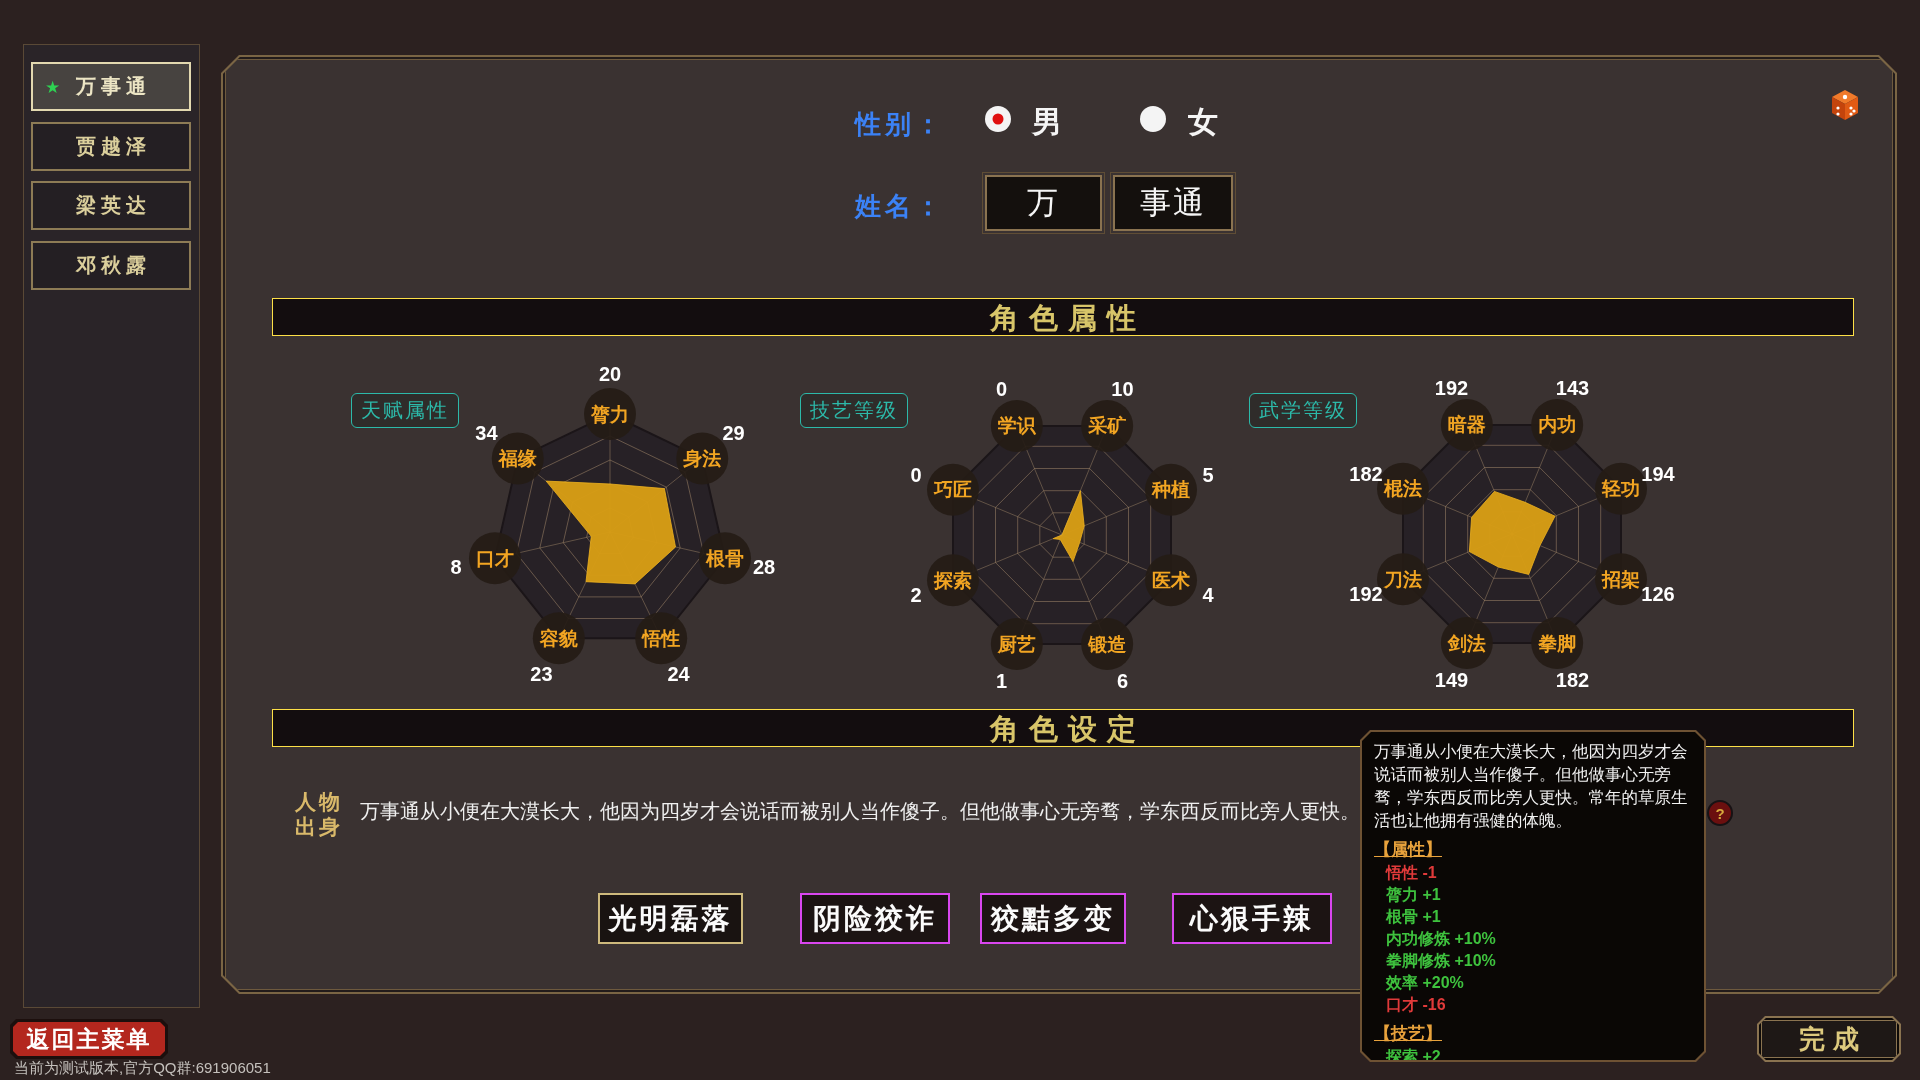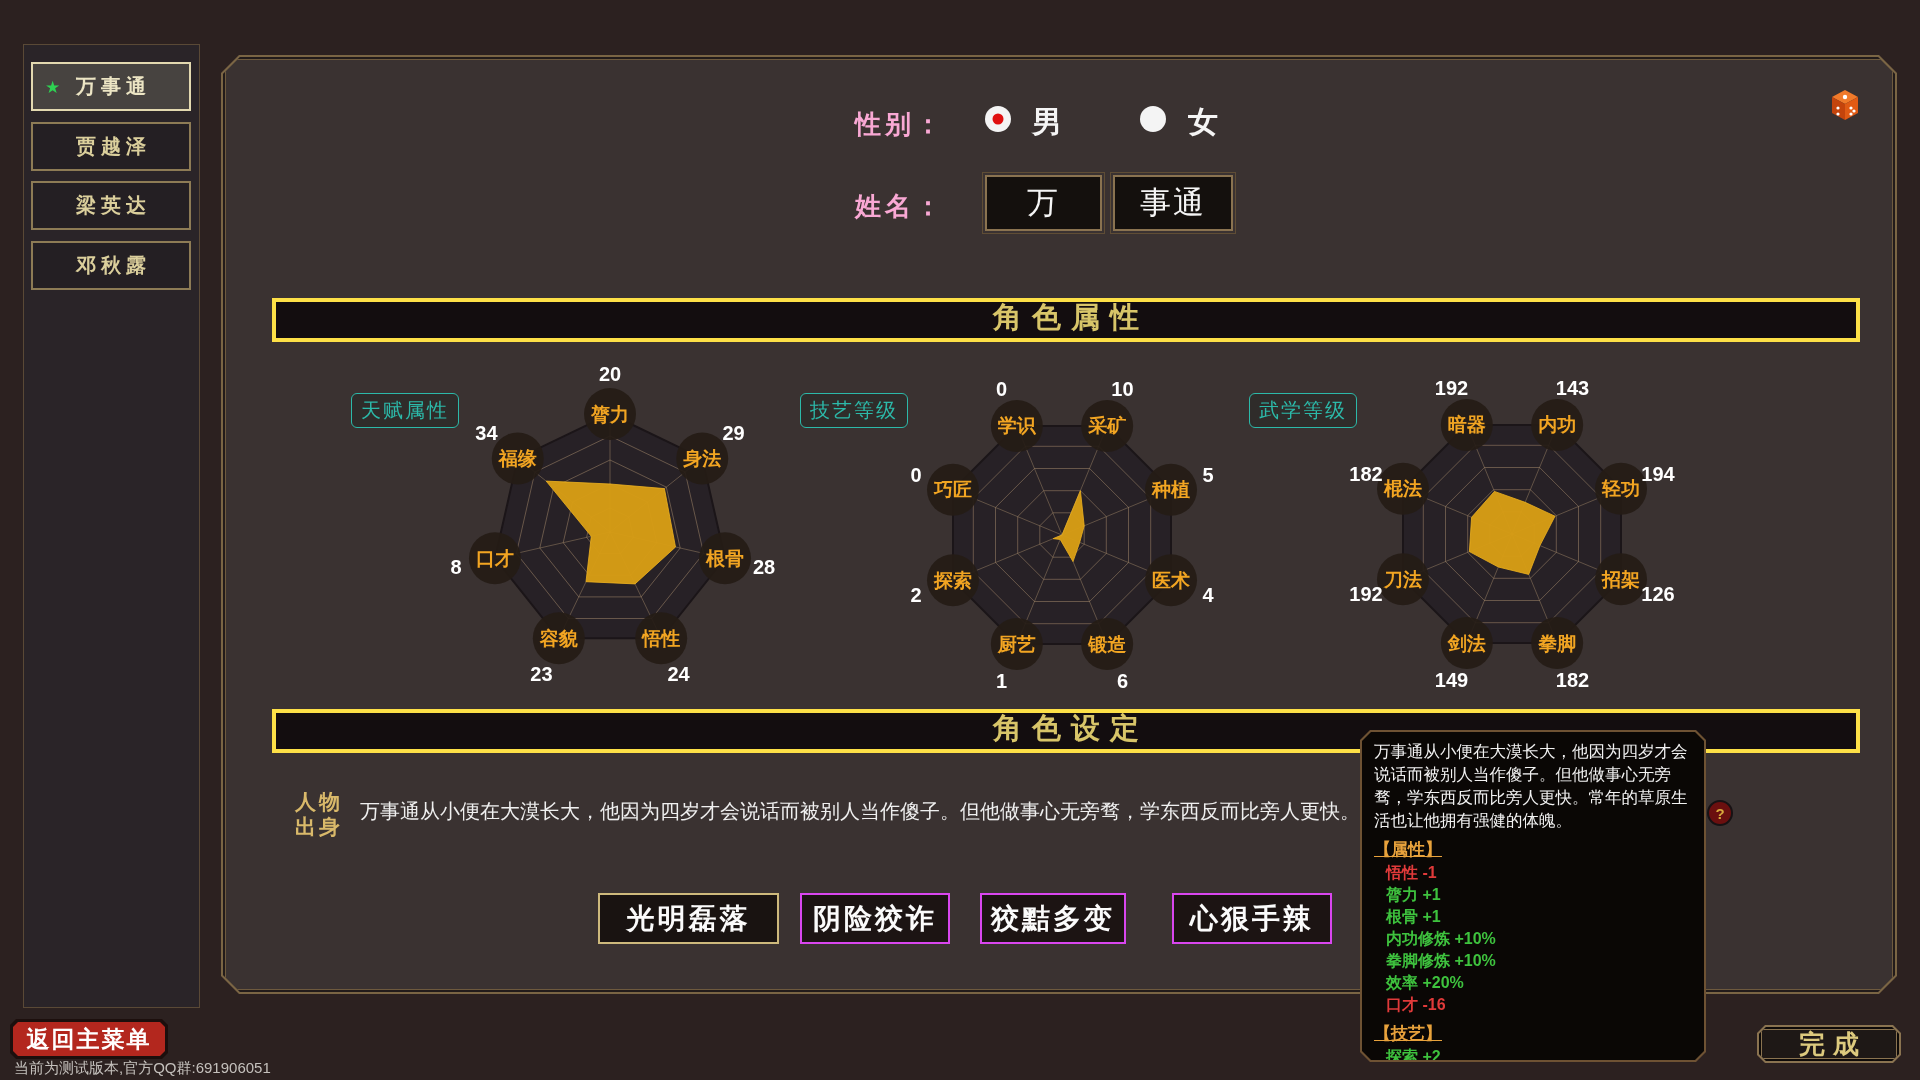--- a/index.html
+++ b/index.html
@@ -29,7 +29,7 @@
   .sec-bar span{color:#d8c569;font-size:29px;font-weight:bold;letter-spacing:10px;text-indent:10px;}
 
   
-  .form-lbl{color:#f9a8d4;font-size:26px;font-weight:bold;letter-spacing:4px;z-index:10;}
+  .form-lbl{color:#3b82f6;font-size:26px;font-weight:bold;letter-spacing:4px;z-index:10;}
   .radio{width:26px;height:26px;border-radius:50%;background:#f4f4f4;z-index:10;}
   .radio .dot{position:absolute;left:50%;top:50%;width:11px;height:11px;border-radius:50%;
               transform:translate(-50%,-50%);background:#e01010;}

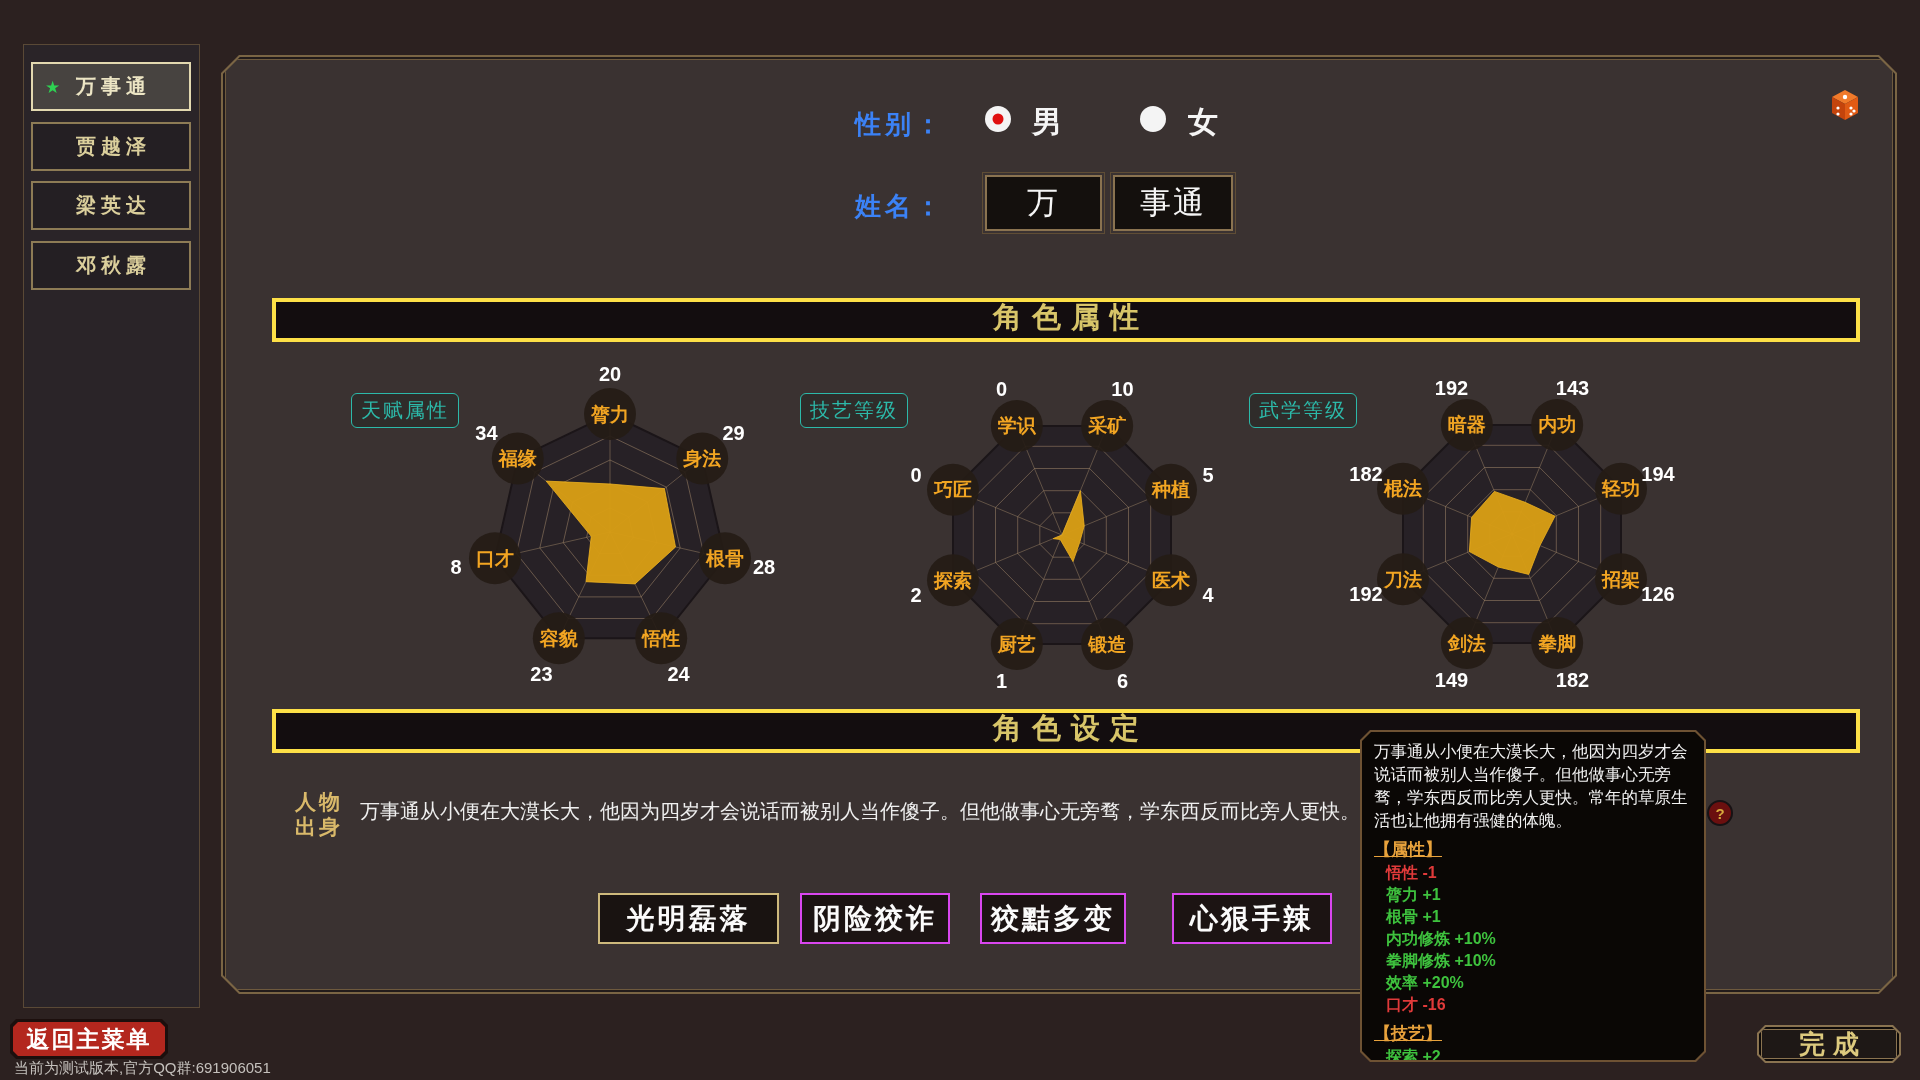--- a/index.html
+++ b/index.html
@@ -24,8 +24,8 @@
   #panel .in{position:absolute;inset:2px;--c:17px;background:#3a3231;
              box-shadow:inset 0 0 0 2px #221b1a,inset 0 0 0 3px #6e5a3e;}
 
-  .sec-bar{left:272px;width:1580px;height:36px;background:#130d0f;border:4px solid #fde047;
-           display:flex;align-items:flex-end;justify-content:center;z-index:10;}
+  .sec-bar{left:272px;width:1580px;height:36px;background:#130d0f;border:1px solid #fde047;
+           display:flex;align-items:flex-start;justify-content:center;z-index:10;}
   .sec-bar span{color:#d8c569;font-size:29px;font-weight:bold;letter-spacing:10px;text-indent:10px;}
 
   

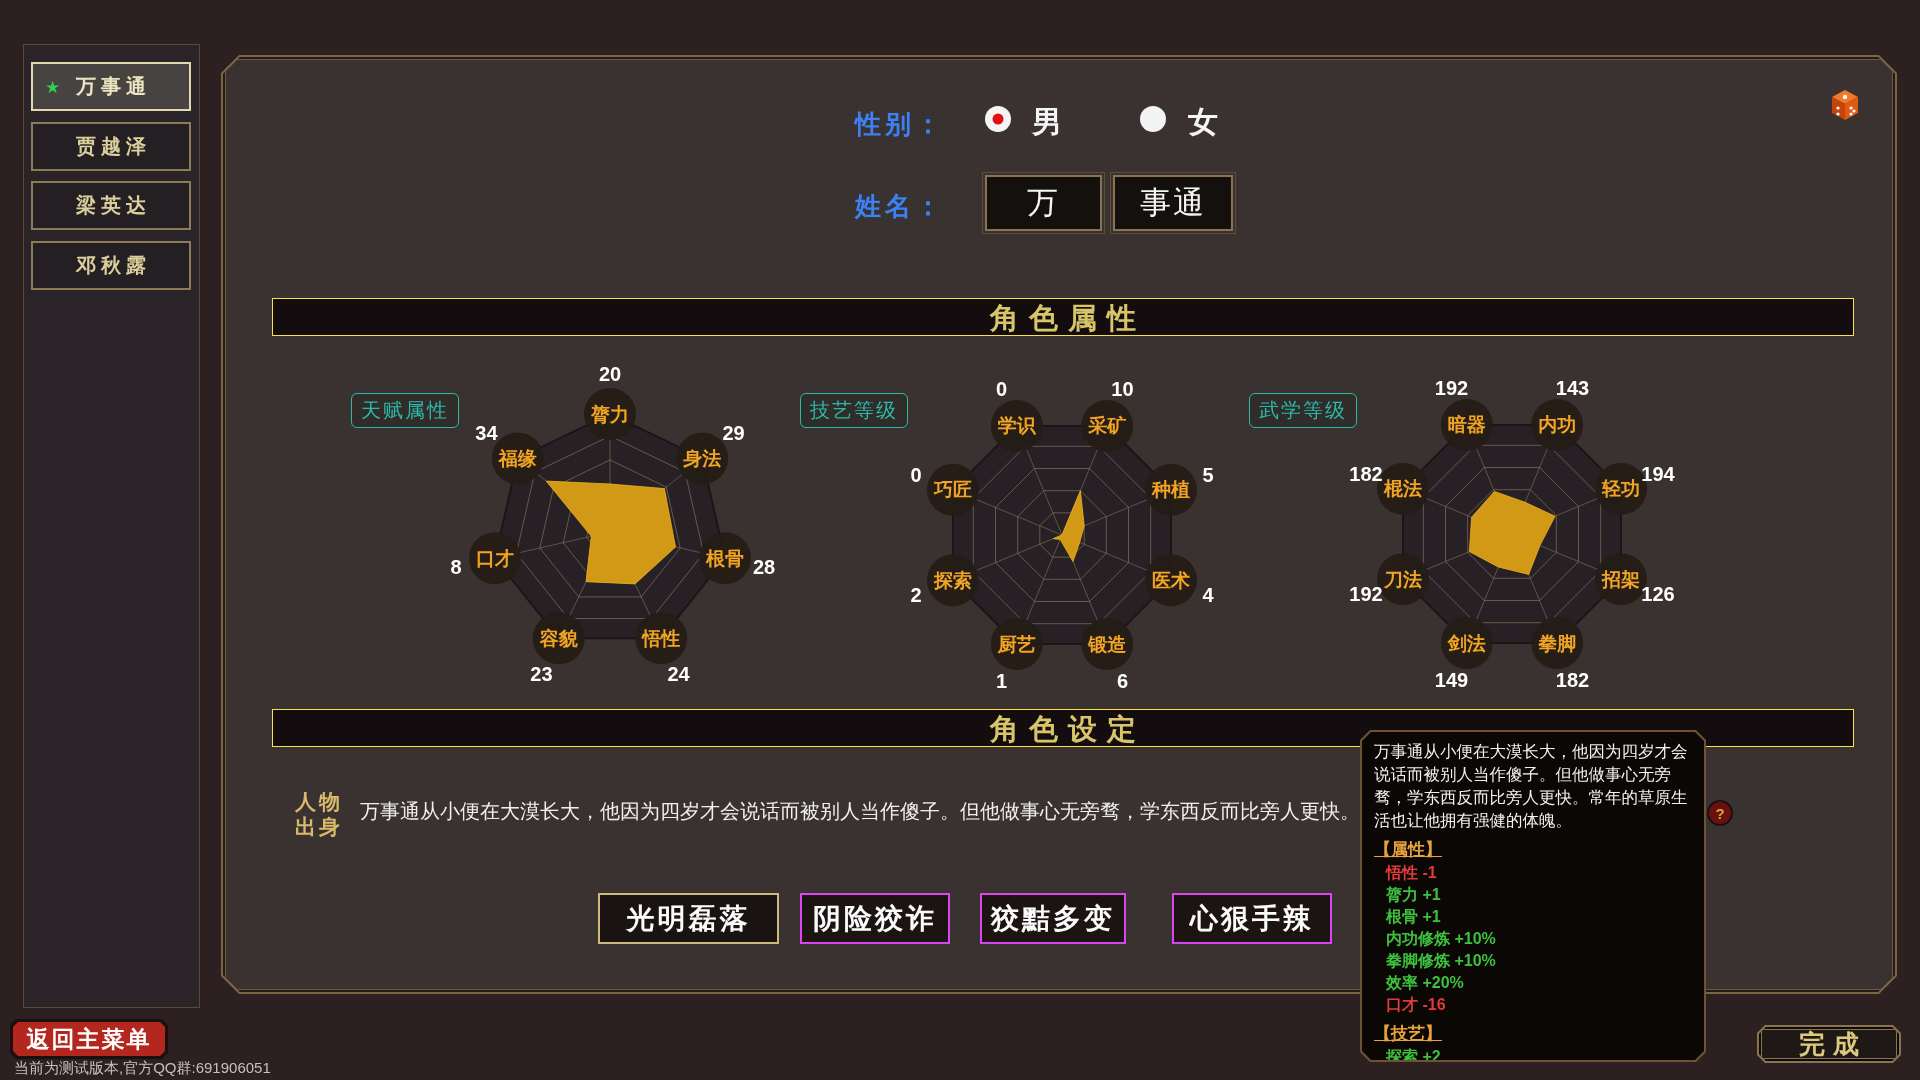--- a/index.html
+++ b/index.html
@@ -276,7 +276,7 @@
   </div>
   <div id="origin-desc" class="abs" style="left:360px;top:798px">万事通从小便在大漠长大，他因为四岁才会说话而被别人当作傻子。但他做事心无旁骛，学东西反而比旁人更快。常年的草原生活也让他拥有强健的体魄。</div>
 
-  <div class="abs pers-btn sel" style="left:598px;top:893px;width:181px">
+  <div class="abs pers-btn sel" style="left:598px;top:893px;width:145px">
     <div class="in">
         <span>光明磊落</span>
       </div>

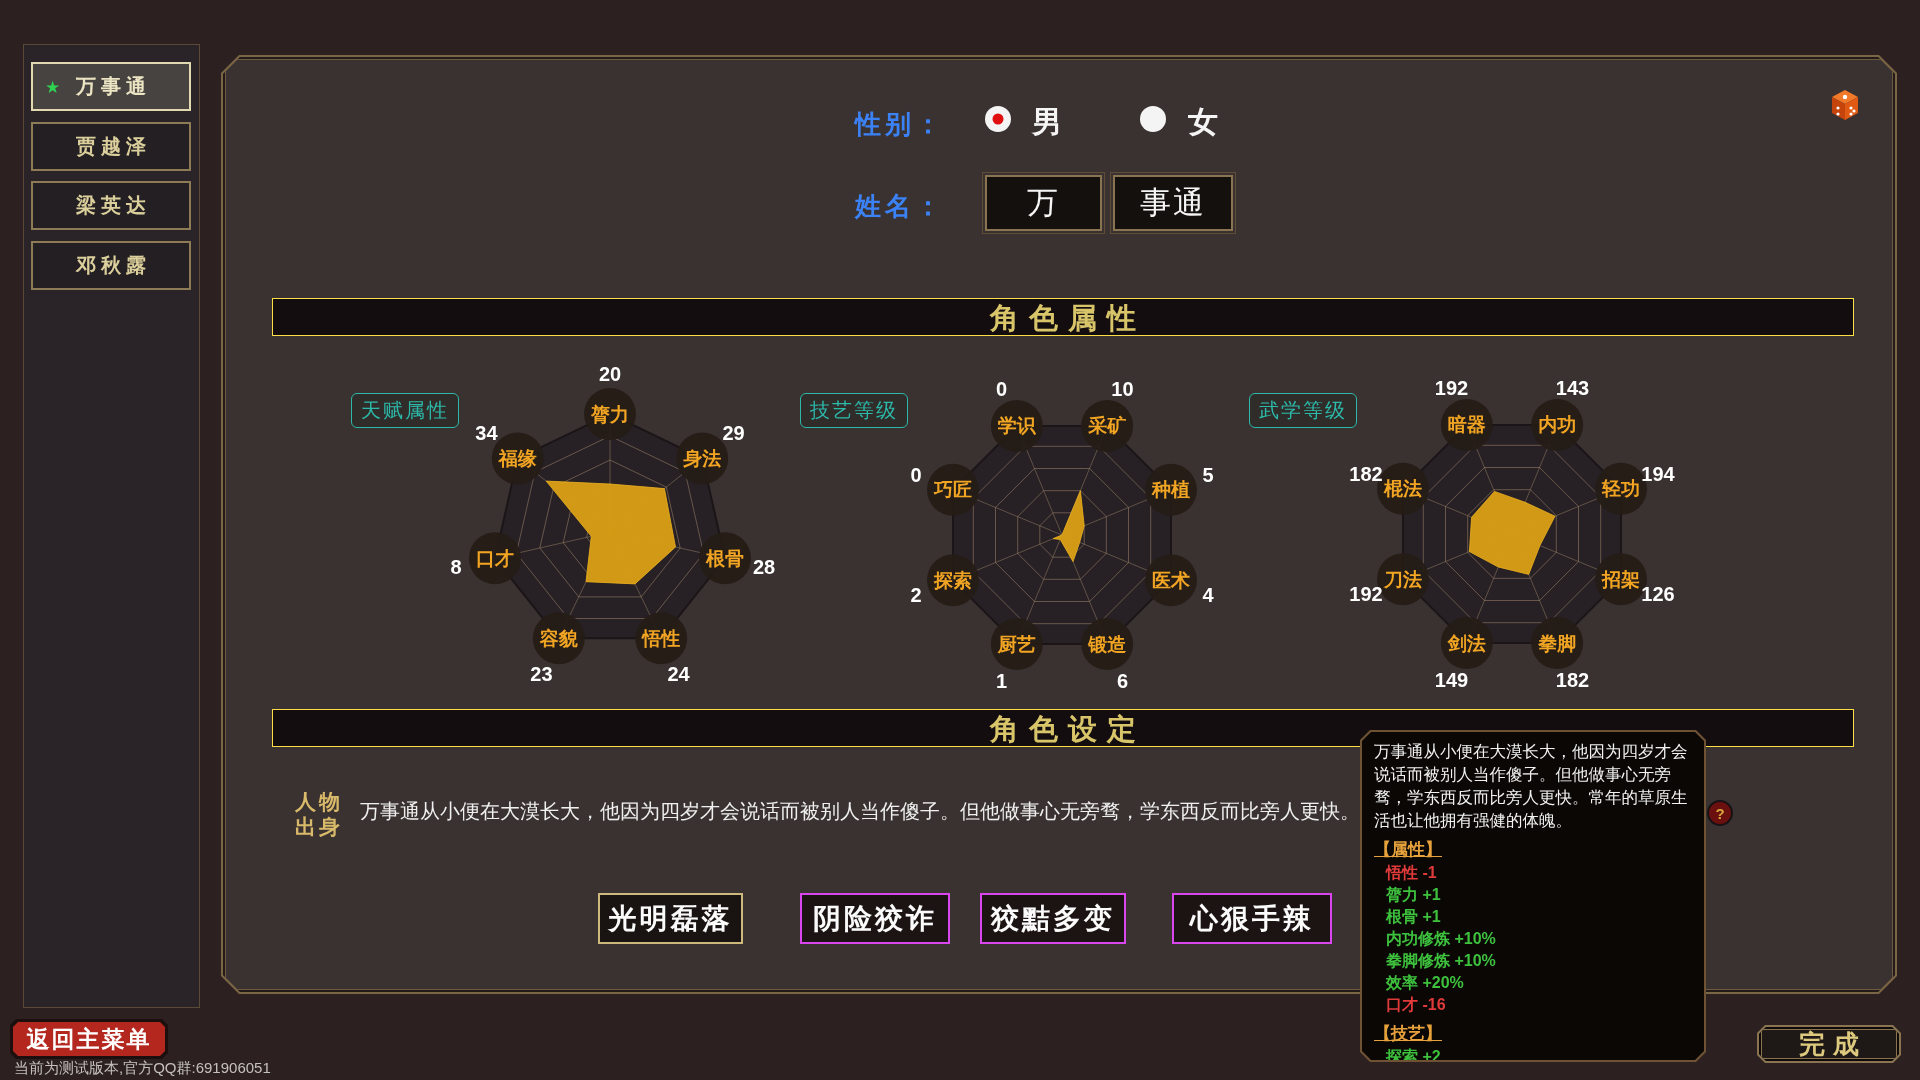--- a/index.html
+++ b/index.html
@@ -69,7 +69,7 @@
   #back-btn .in{position:absolute;inset:3px;--c:5px;background:#b3271e;display:flex;align-items:center;justify-content:center;}
   #back-btn .in span{color:#ffffff;font-size:23px;font-weight:bold;letter-spacing:2px;}
   #version{left:14px;top:1059px;color:#c4c0bc;font-size:15px;z-index:10;}
-  #done-btn{left:1757px;top:1016px;width:144px;height:38px;--c:8px;background:#8a7350;z-index:10;margin-top:9px;}
+  #done-btn{left:1757px;top:1016px;width:144px;height:46px;--c:8px;background:#8a7350;z-index:10;}
   #done-btn .in{position:absolute;inset:2px;--c:7px;background:#1e1816;
                 box-shadow:inset 0 0 0 2px #0e0a08,inset 0 0 0 3px #8a7350;
                 display:flex;align-items:center;justify-content:center;}

